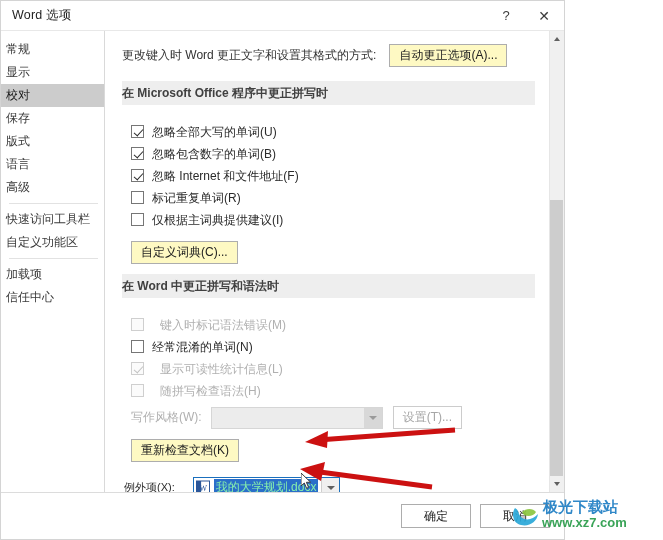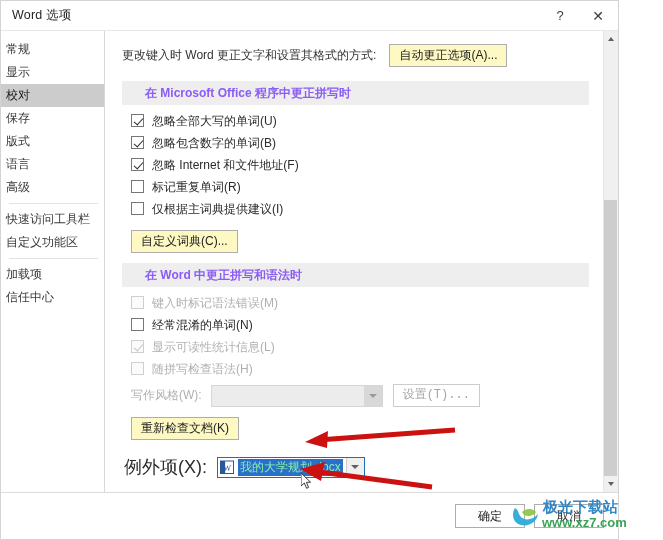--- a/index.html
+++ b/index.html
@@ -21,7 +21,7 @@
   .window {
     position: absolute;
     left: 0; top: 0;
-    width: 619px; height: 540px;
+    width: 565px; height: 540px;
     background: #ffffff;
     border: 1px solid #d4d4d4;
     box-sizing: border-box;

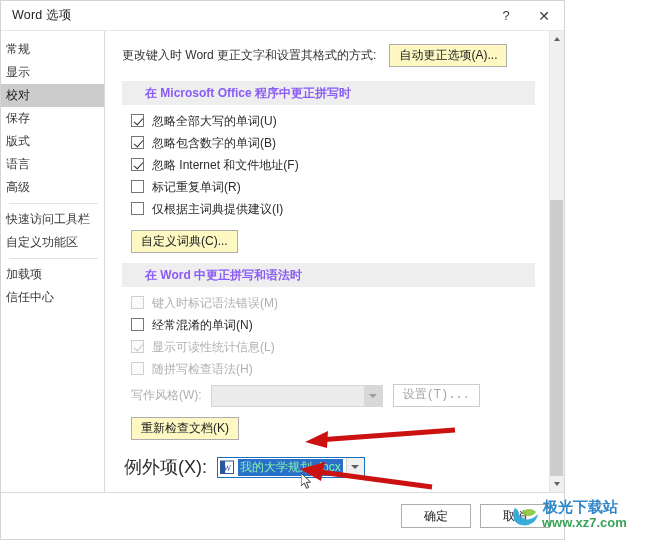--- a/index.html
+++ b/index.html
@@ -153,9 +153,9 @@
     line-height: 24px;
     font-size: 12px;
     font-weight: bold;
-    color: #8b5cf6;
-    padding-left: 23px;
-    margin: 0 0 9px 0;
+    color: #404040;
+    padding-left: 0;
+    margin: 0 0 20px 0;
     box-sizing: border-box;
   }
 

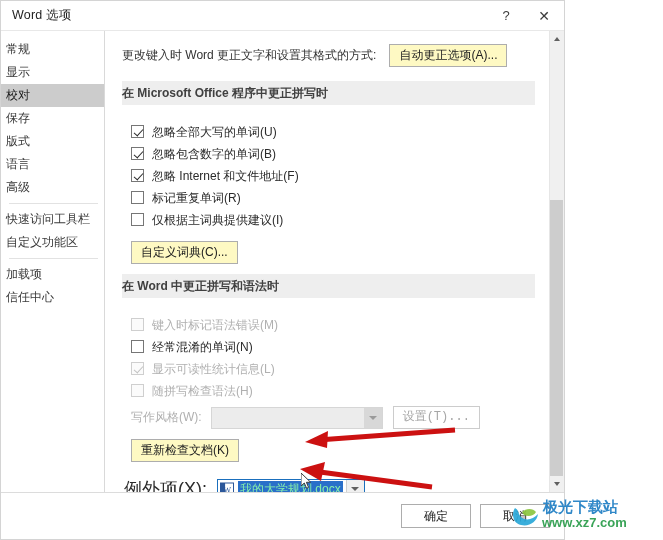--- a/index.html
+++ b/index.html
@@ -168,7 +168,7 @@
     cursor: default;
     line-height: 14px;
   }
-  .cb-row.disabled { color: #b0b0b0; }
+  .cb-row.disabled { color: #b0b0b0; gap: 8px; }
 
   .cbox {
     width: 13px;

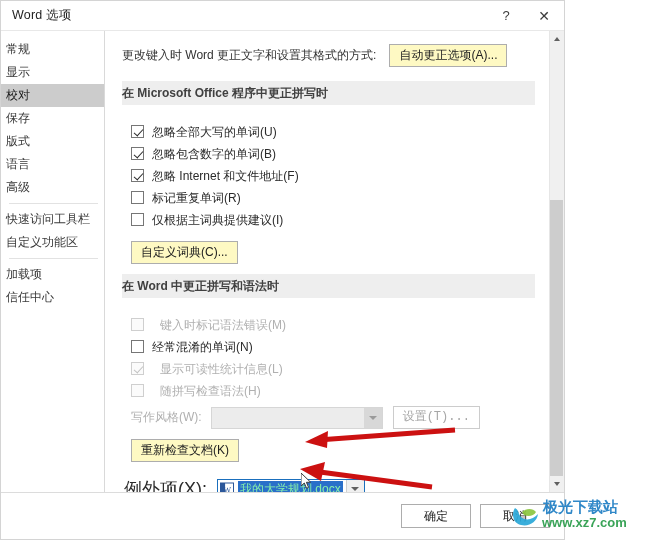--- a/index.html
+++ b/index.html
@@ -144,7 +144,6 @@
     color: #a6a6a6;
     border-color: #cccccc;
     background: #ffffff;
-    font-family: Liberation Mono, monospace;
   }
 
   .group-head {

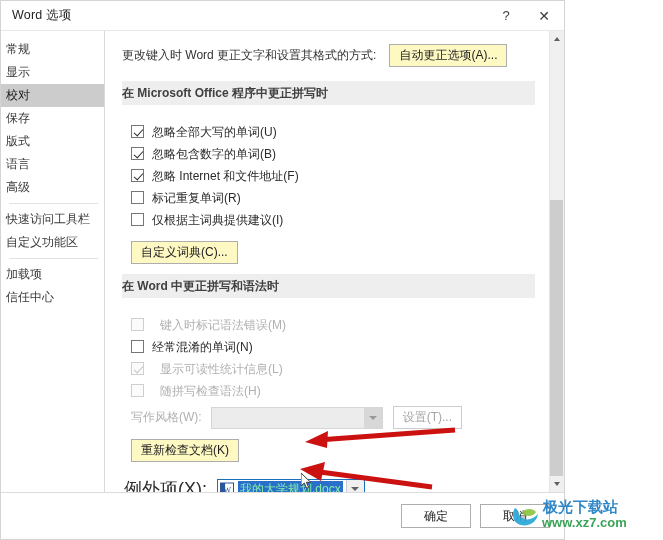--- a/index.html
+++ b/index.html
@@ -240,9 +240,9 @@
     margin: 15px 0 11px 2px;
   }
   .exc-label {
-    font-size: 18px;
+    font-size: 11px;
     color: #2b2b2b;
-    margin-right: 10px;
+    margin-right: 18px;
     white-space: nowrap;
   }
   .doc-combo {

